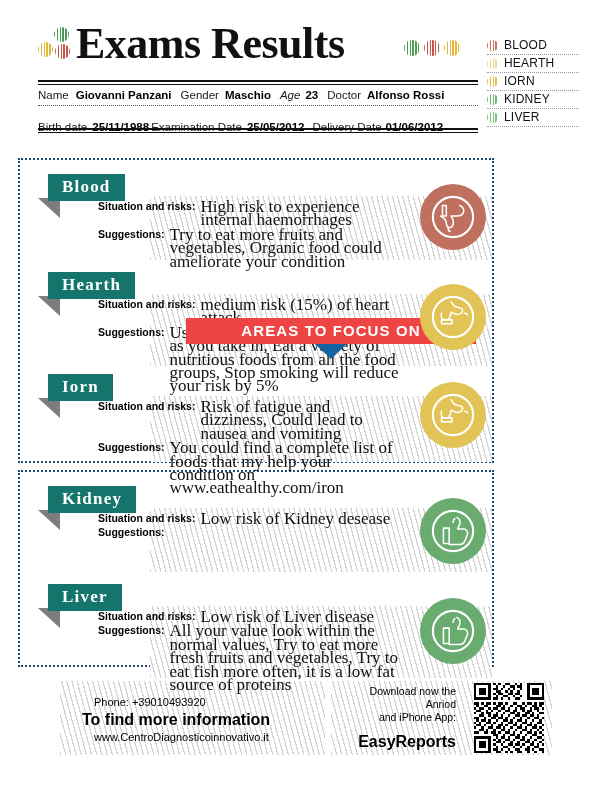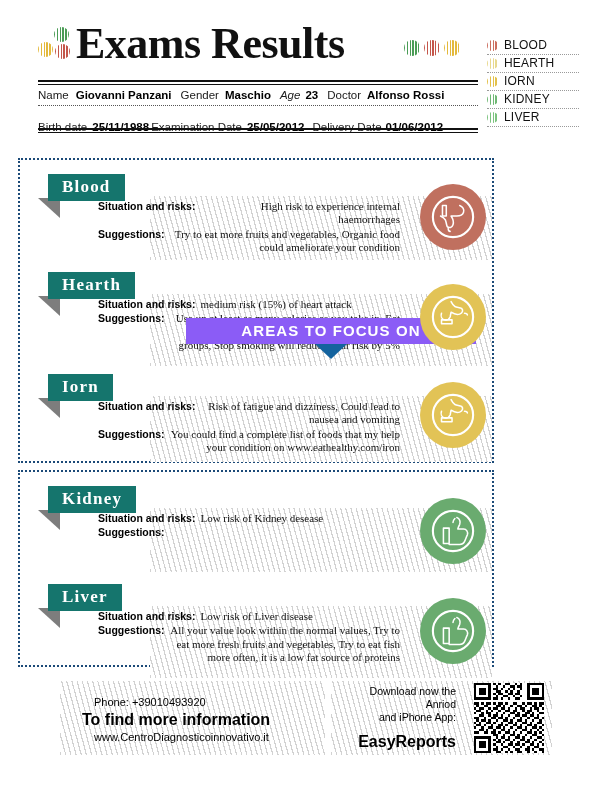--- a/index.html
+++ b/index.html
@@ -153,9 +153,8 @@
   }
   .tbody{
     font-family:"Liberation Serif", serif;
-    font-size:11px;line-height:13.4px;color:#111;
+    font-size:17px;line-height:13.4px;color:#111;
     margin-left:5px;
-    text-align:right;
   }
 
   

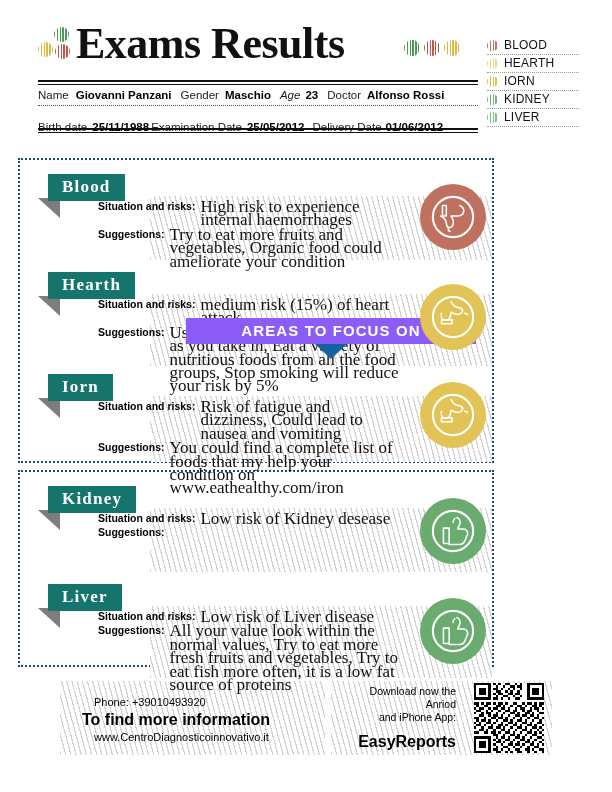--- a/index.html
+++ b/index.html
@@ -106,7 +106,7 @@
   
   .banner{
     position:absolute;
-    background:#8b5cf6;color:#fff;
+    background:#ef4444;color:#fff;
     font-family:"Liberation Sans", sans-serif;
     font-weight:700;font-size:15px;letter-spacing:1.1px;
     text-align:center;

